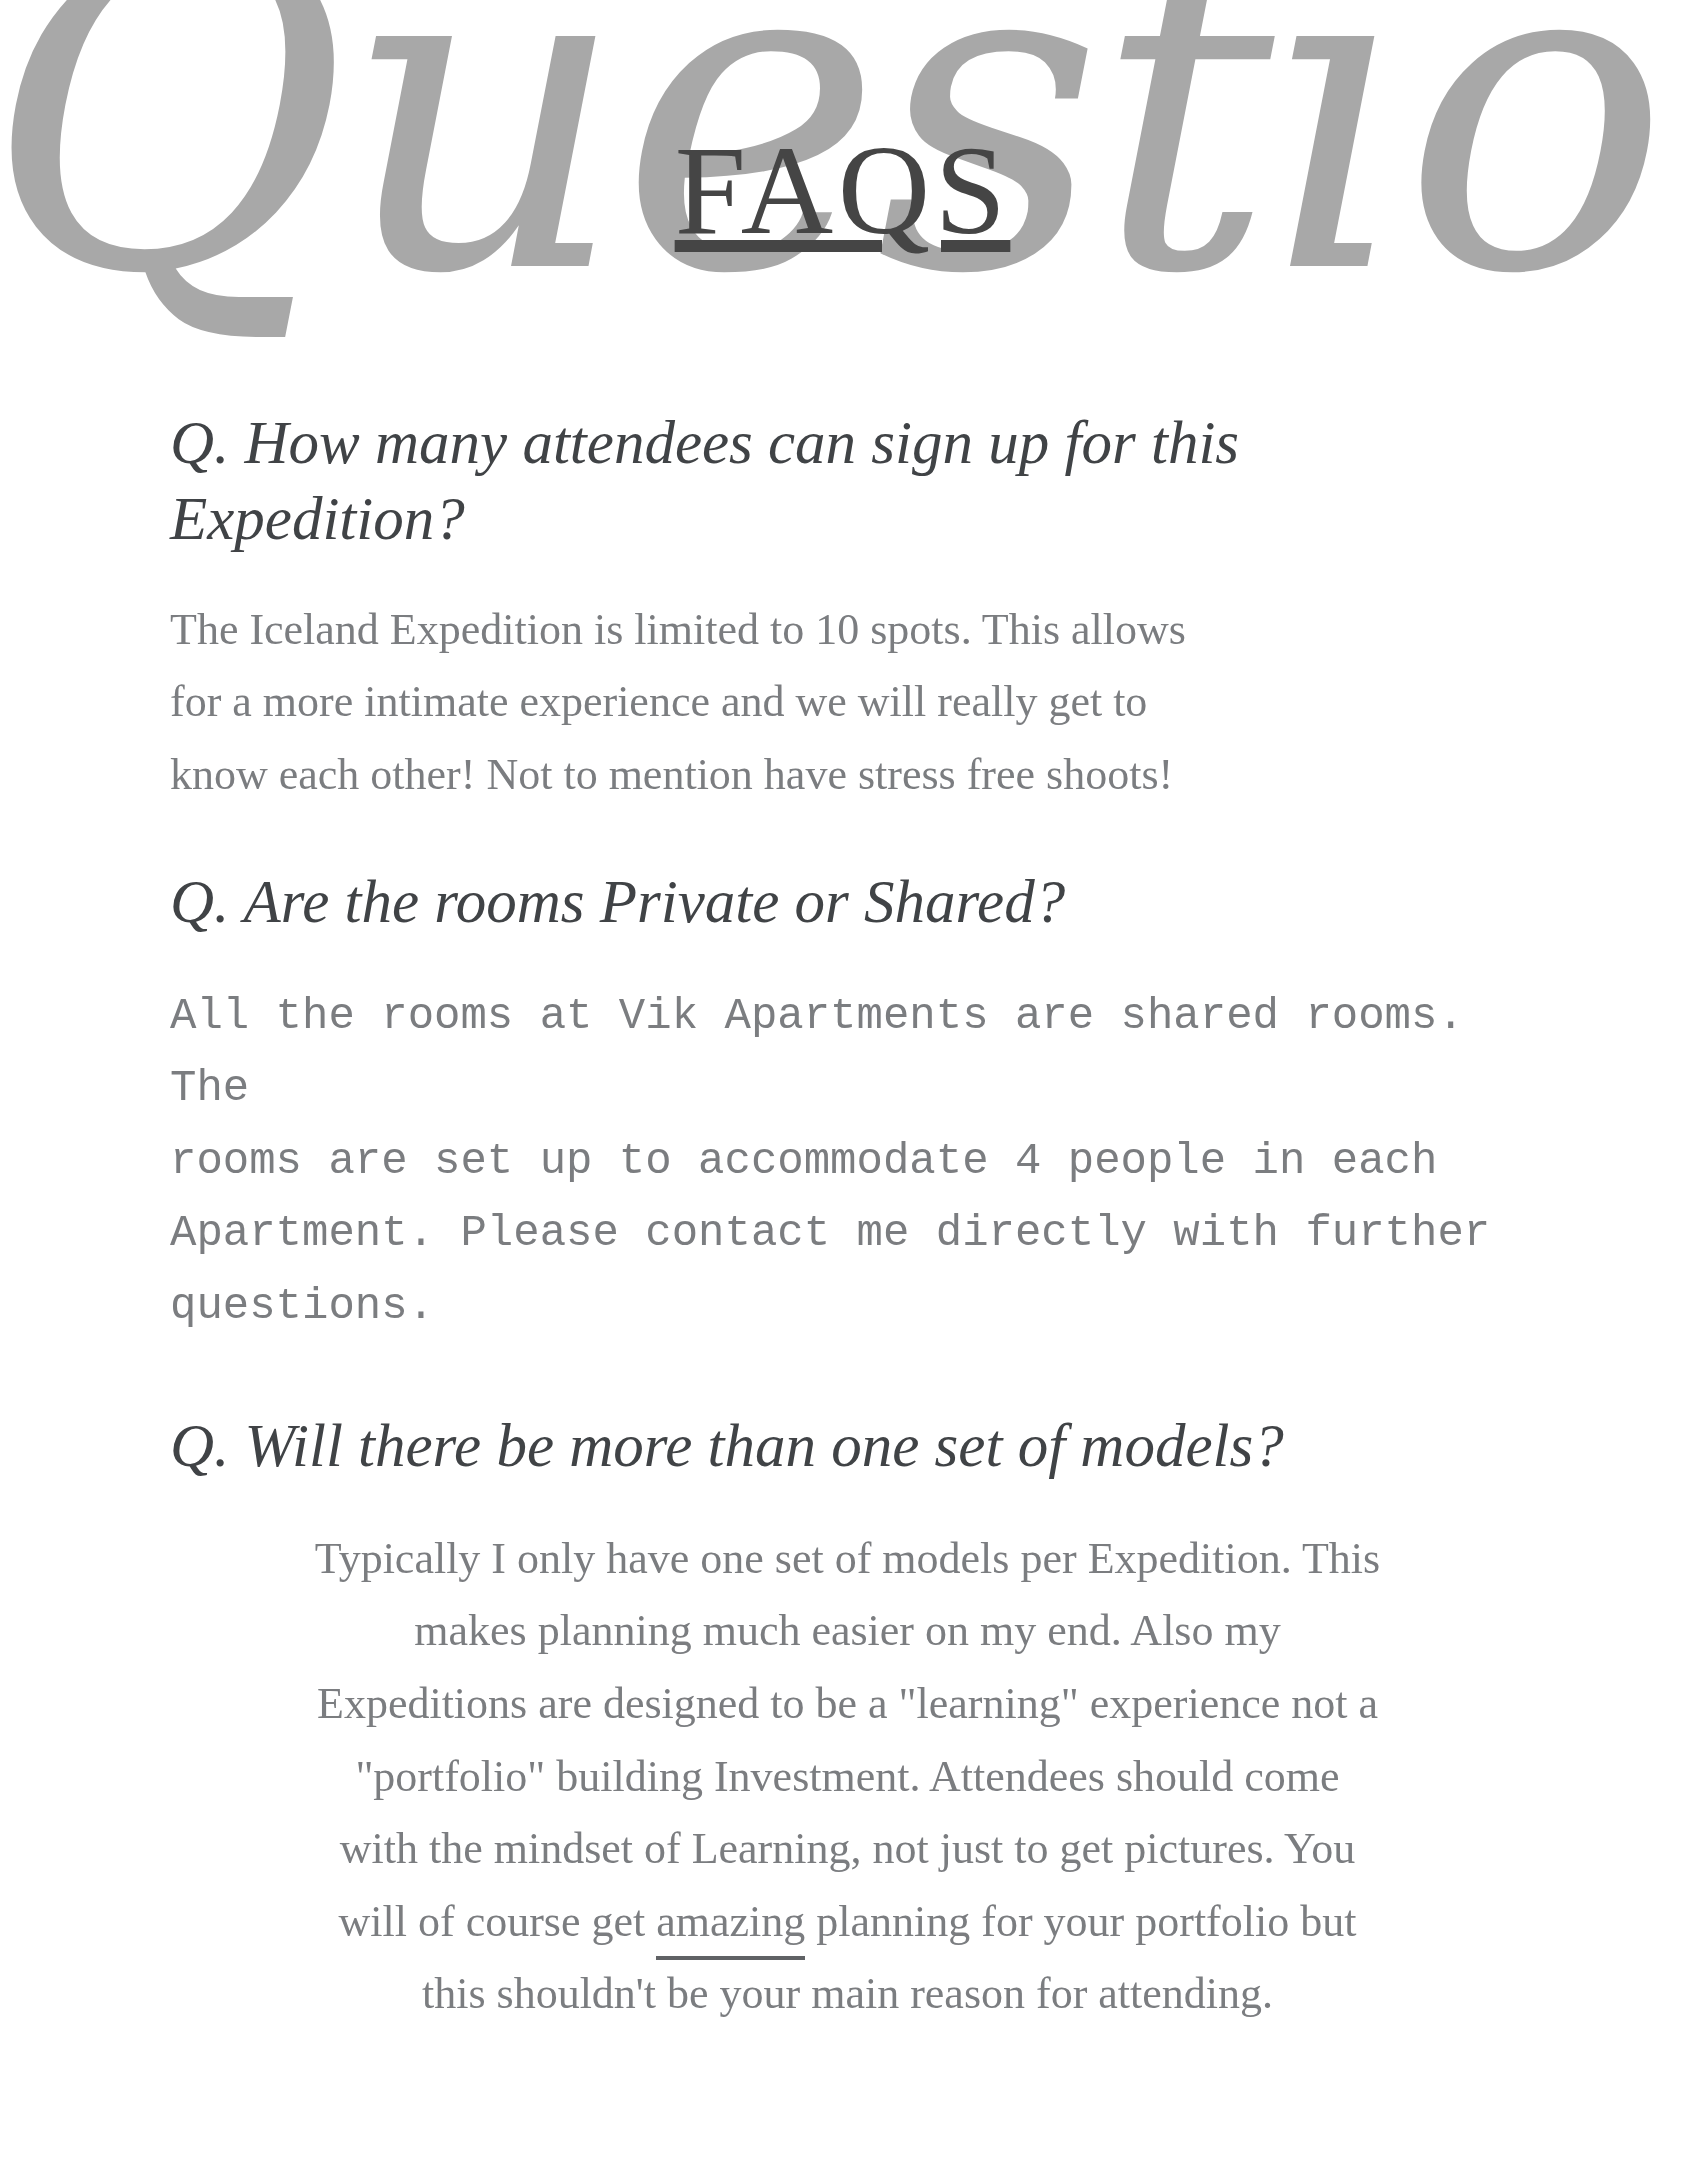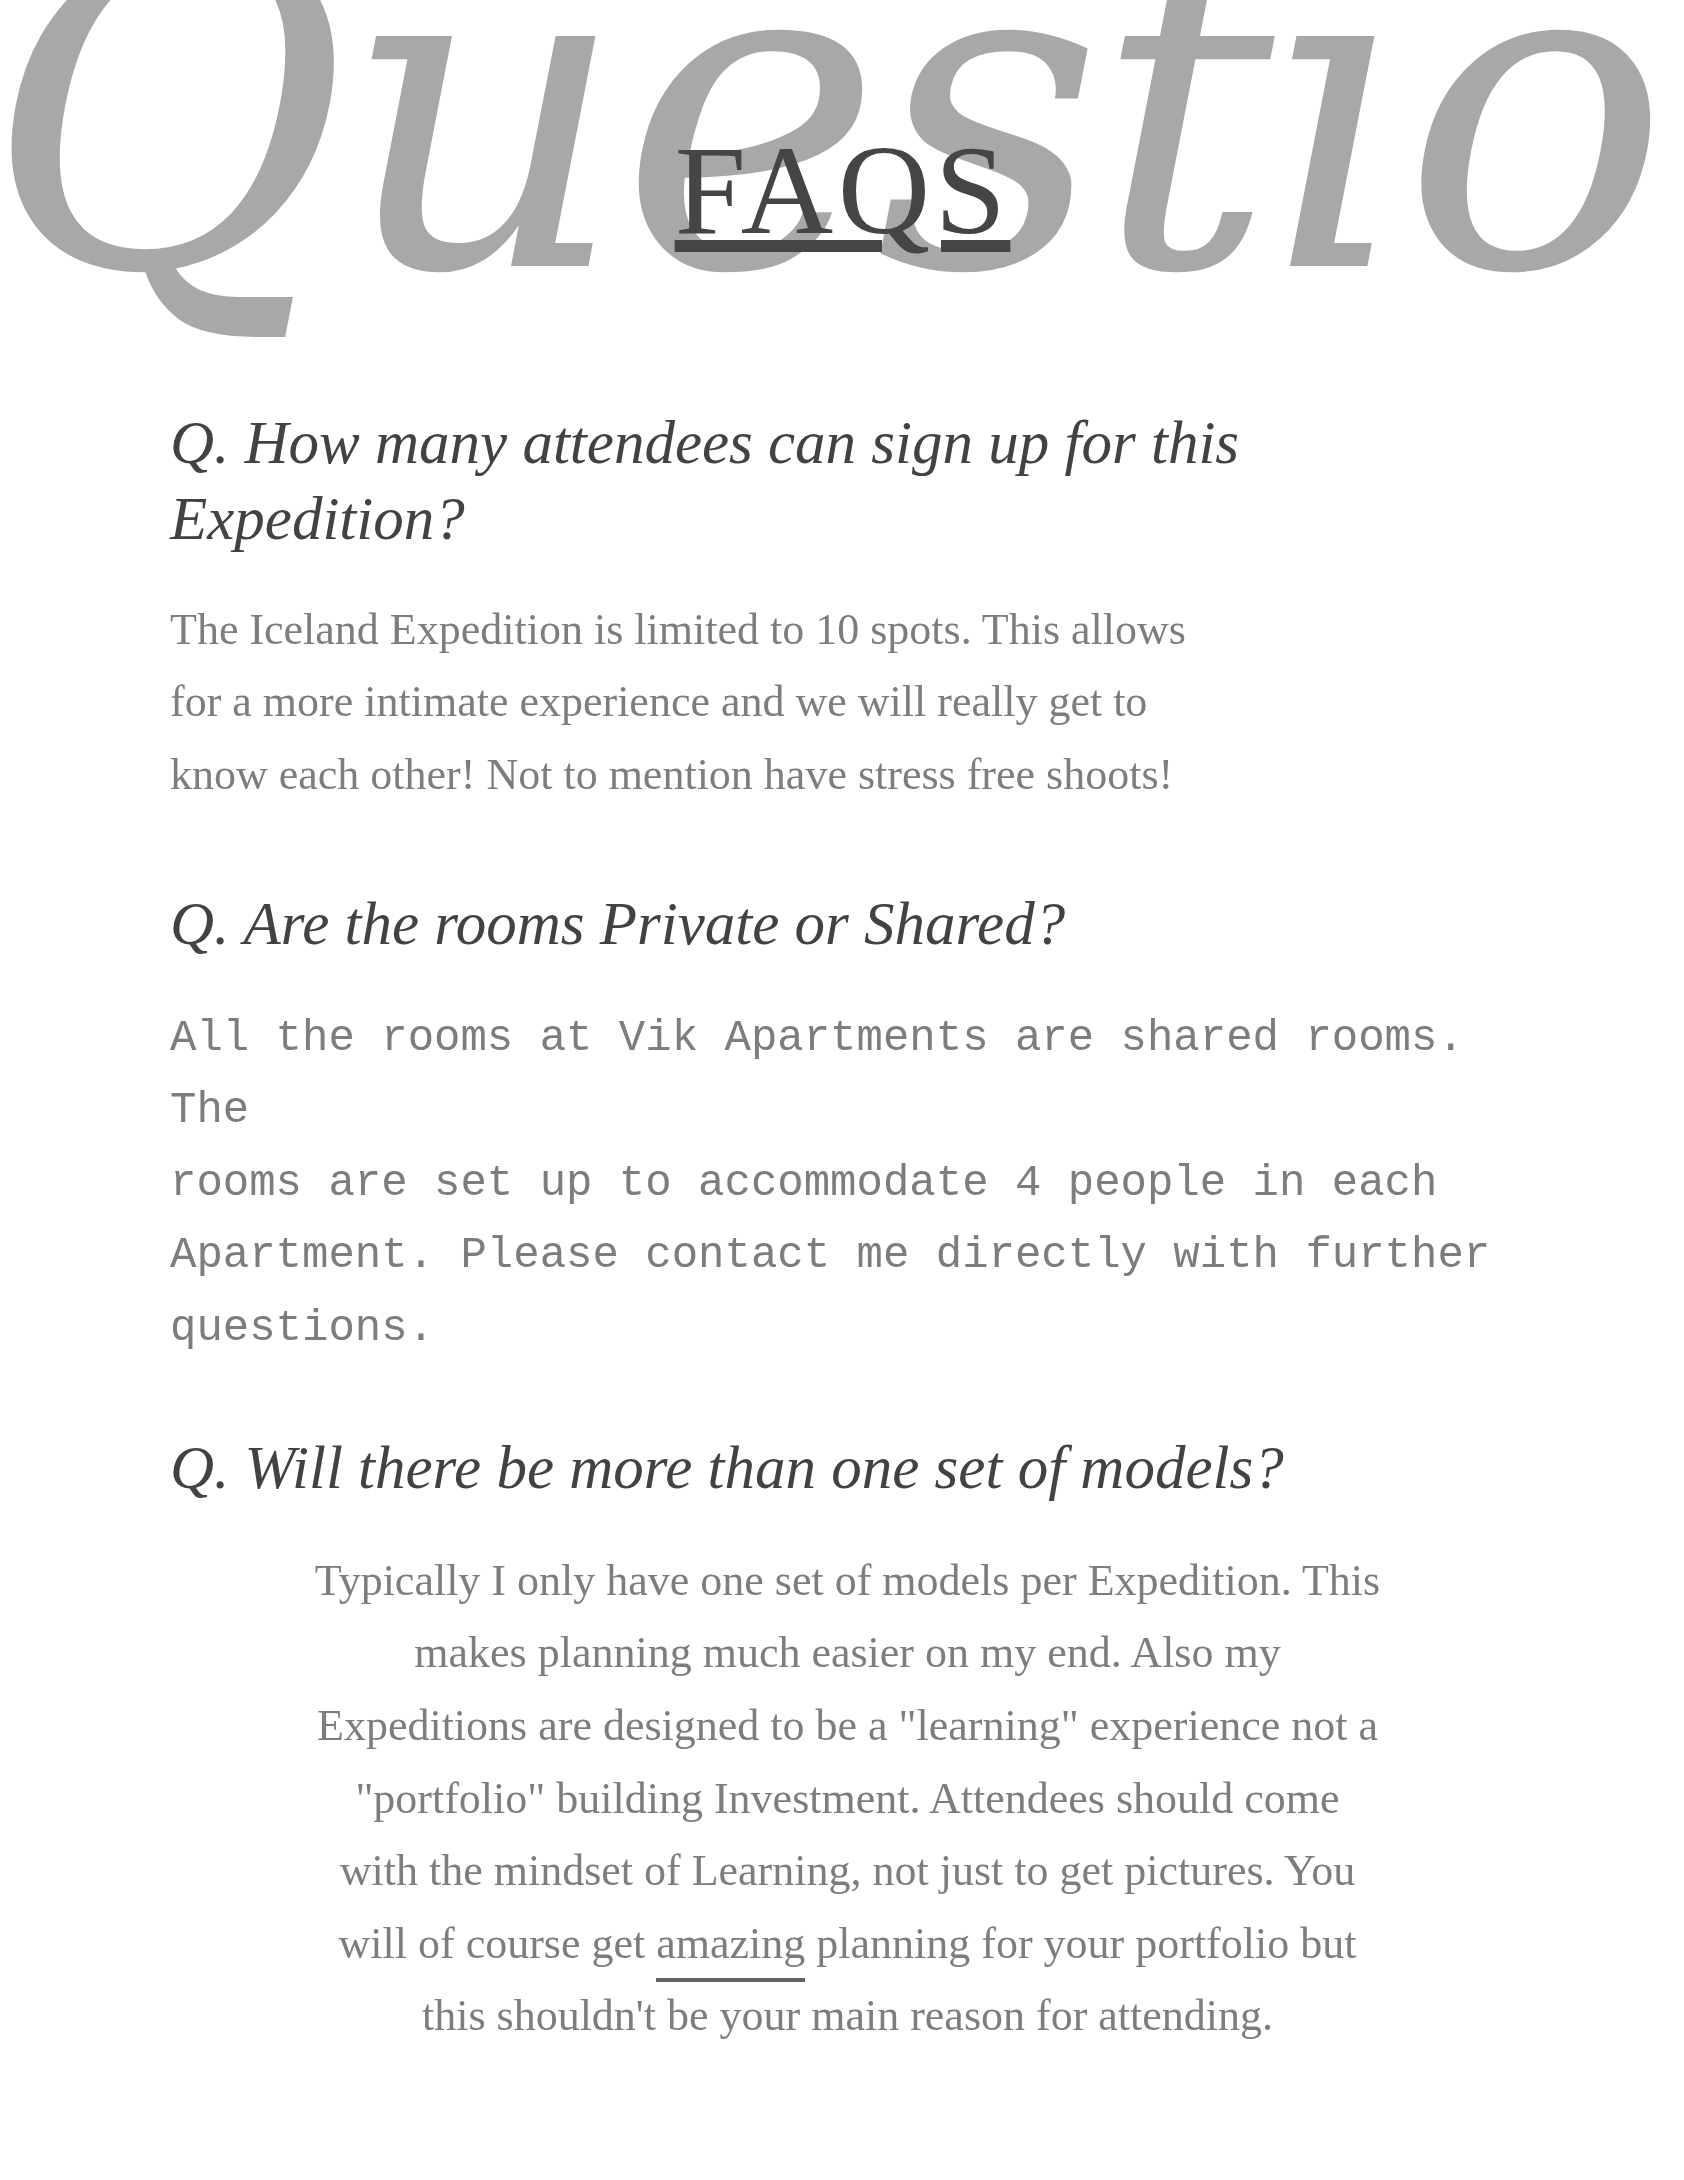--- a/index.html
+++ b/index.html
@@ -63,7 +63,7 @@
   }
   .q1 { margin-top: 22px; }
   .a1 { margin-top: 36px; }
-  .q2 { margin-top: 75px; }
+  .q2 { margin-top: 53px; }
   .a2 { margin-top: 39px; font-family: Liberation Mono, monospace; }
   .q3 { margin-top: 65px; }
   .a3 { margin-top: 39px; text-align: center; }

